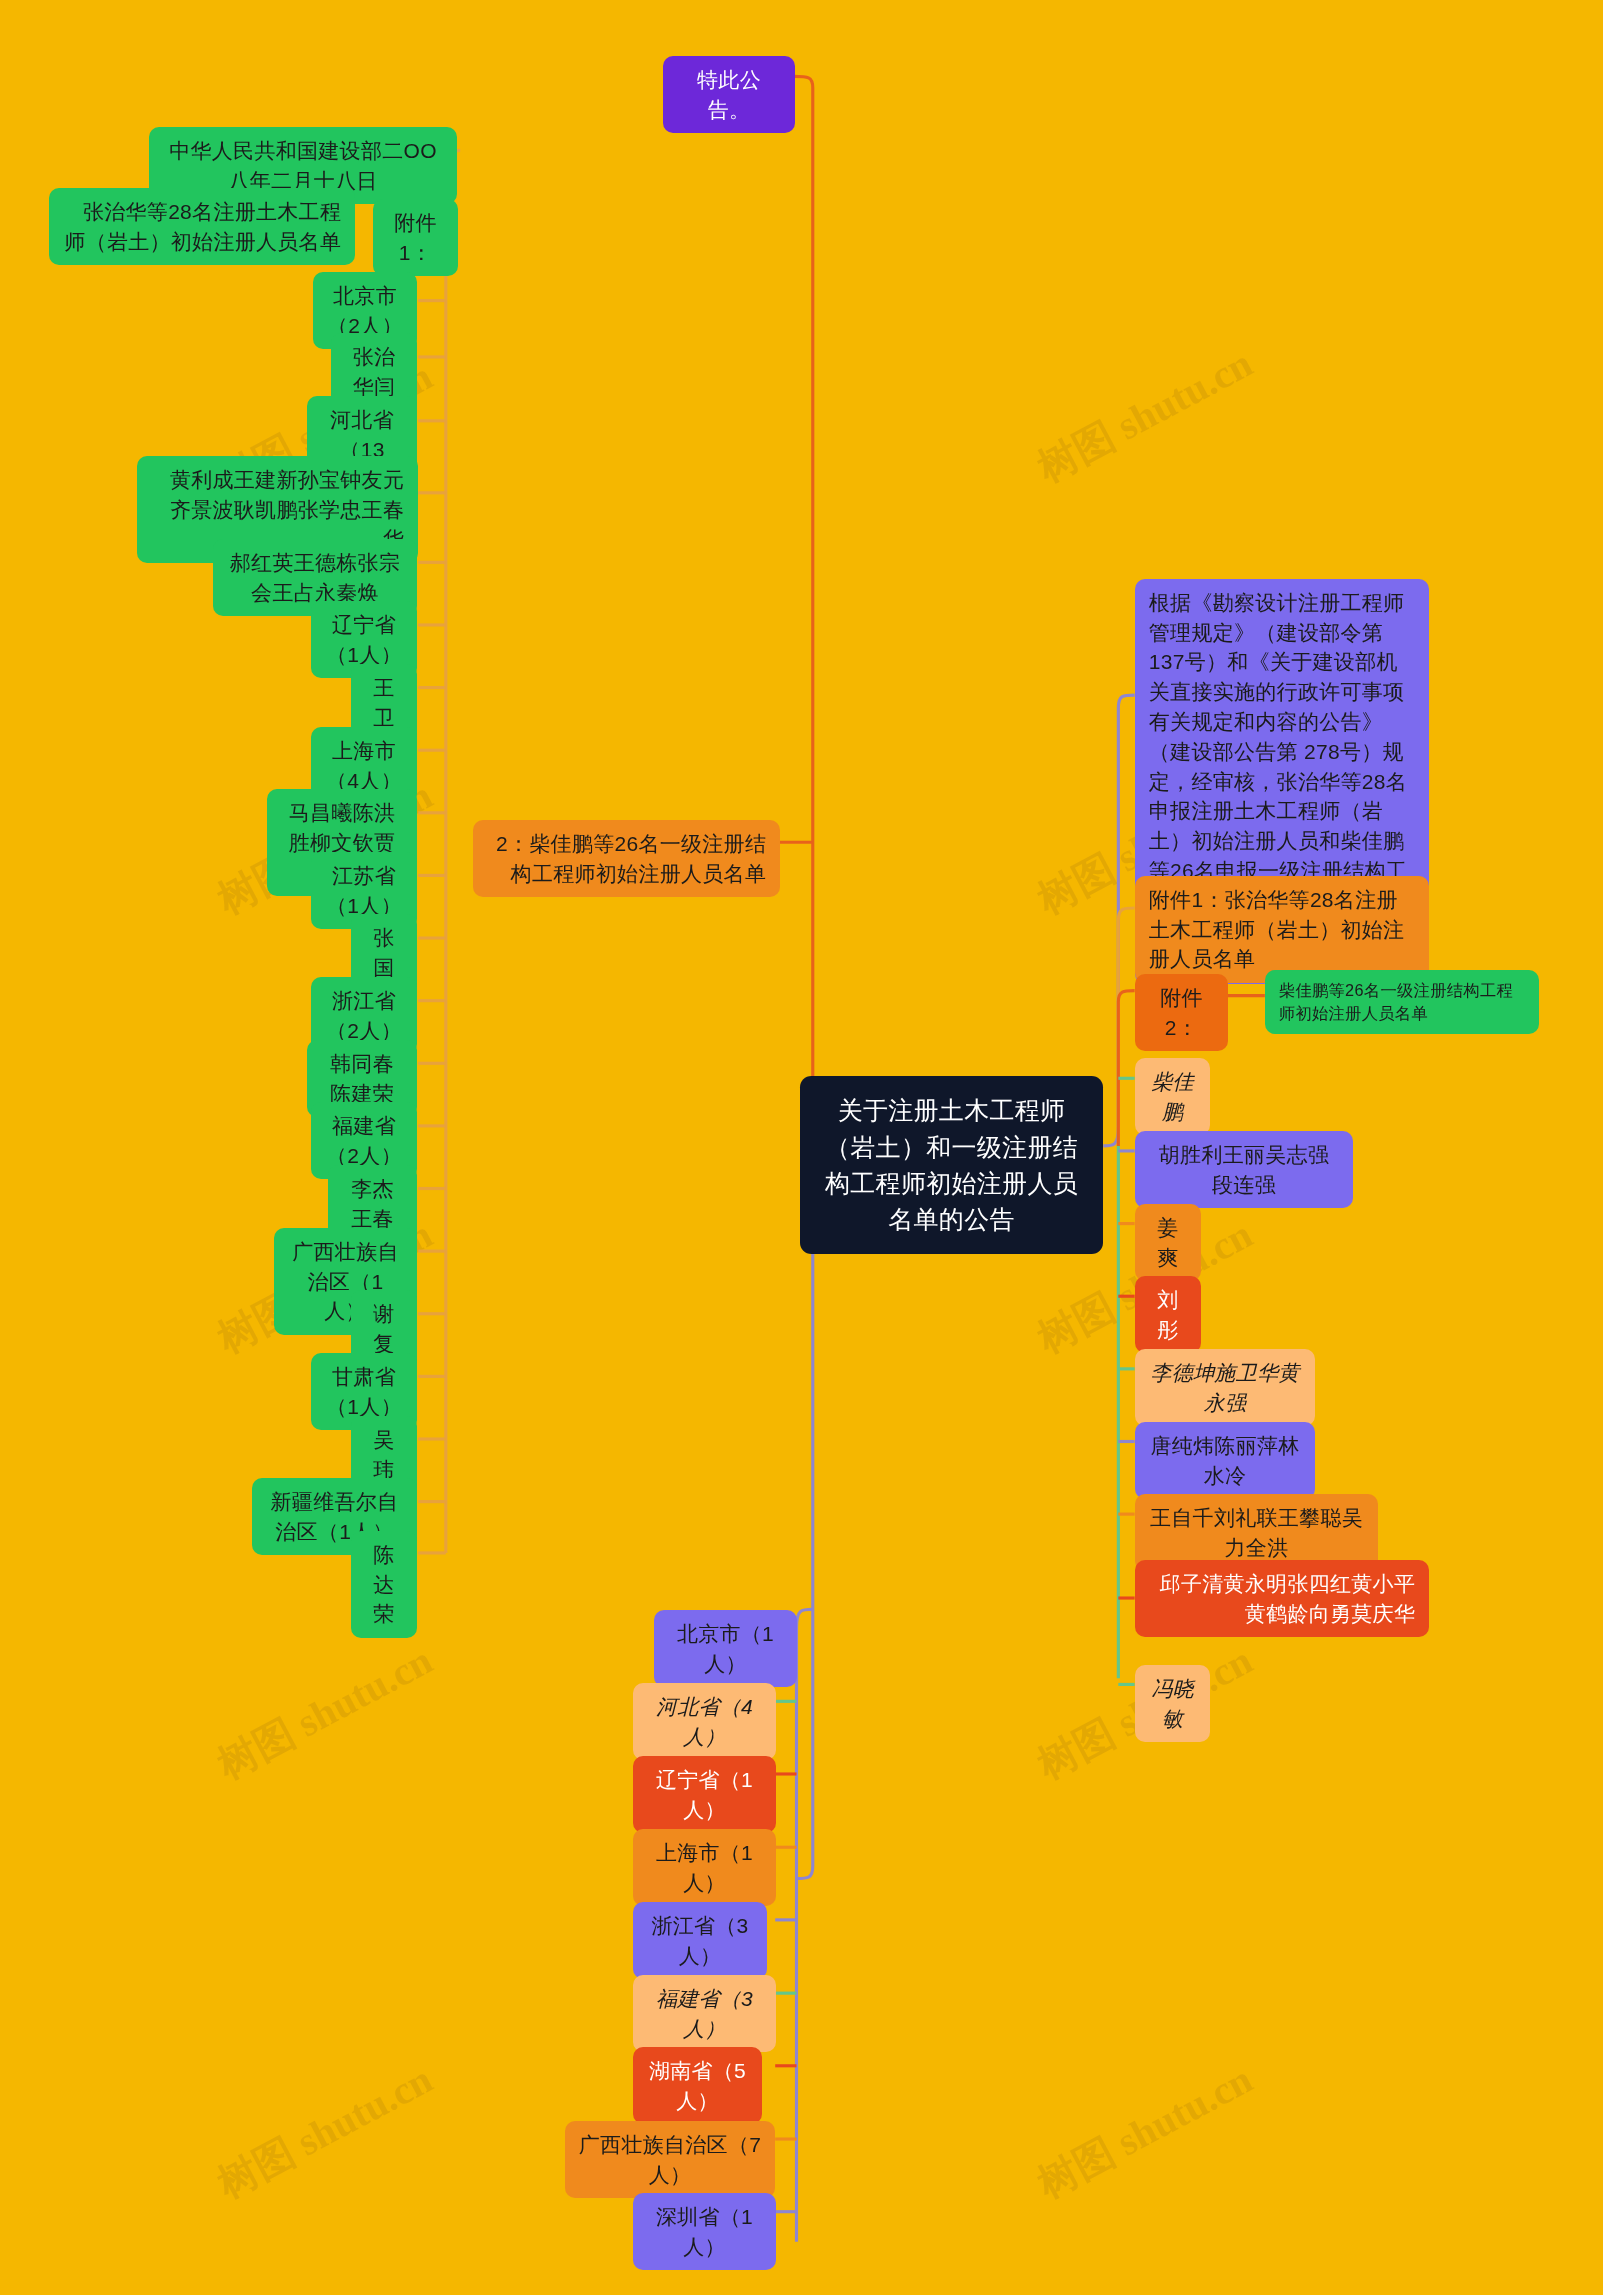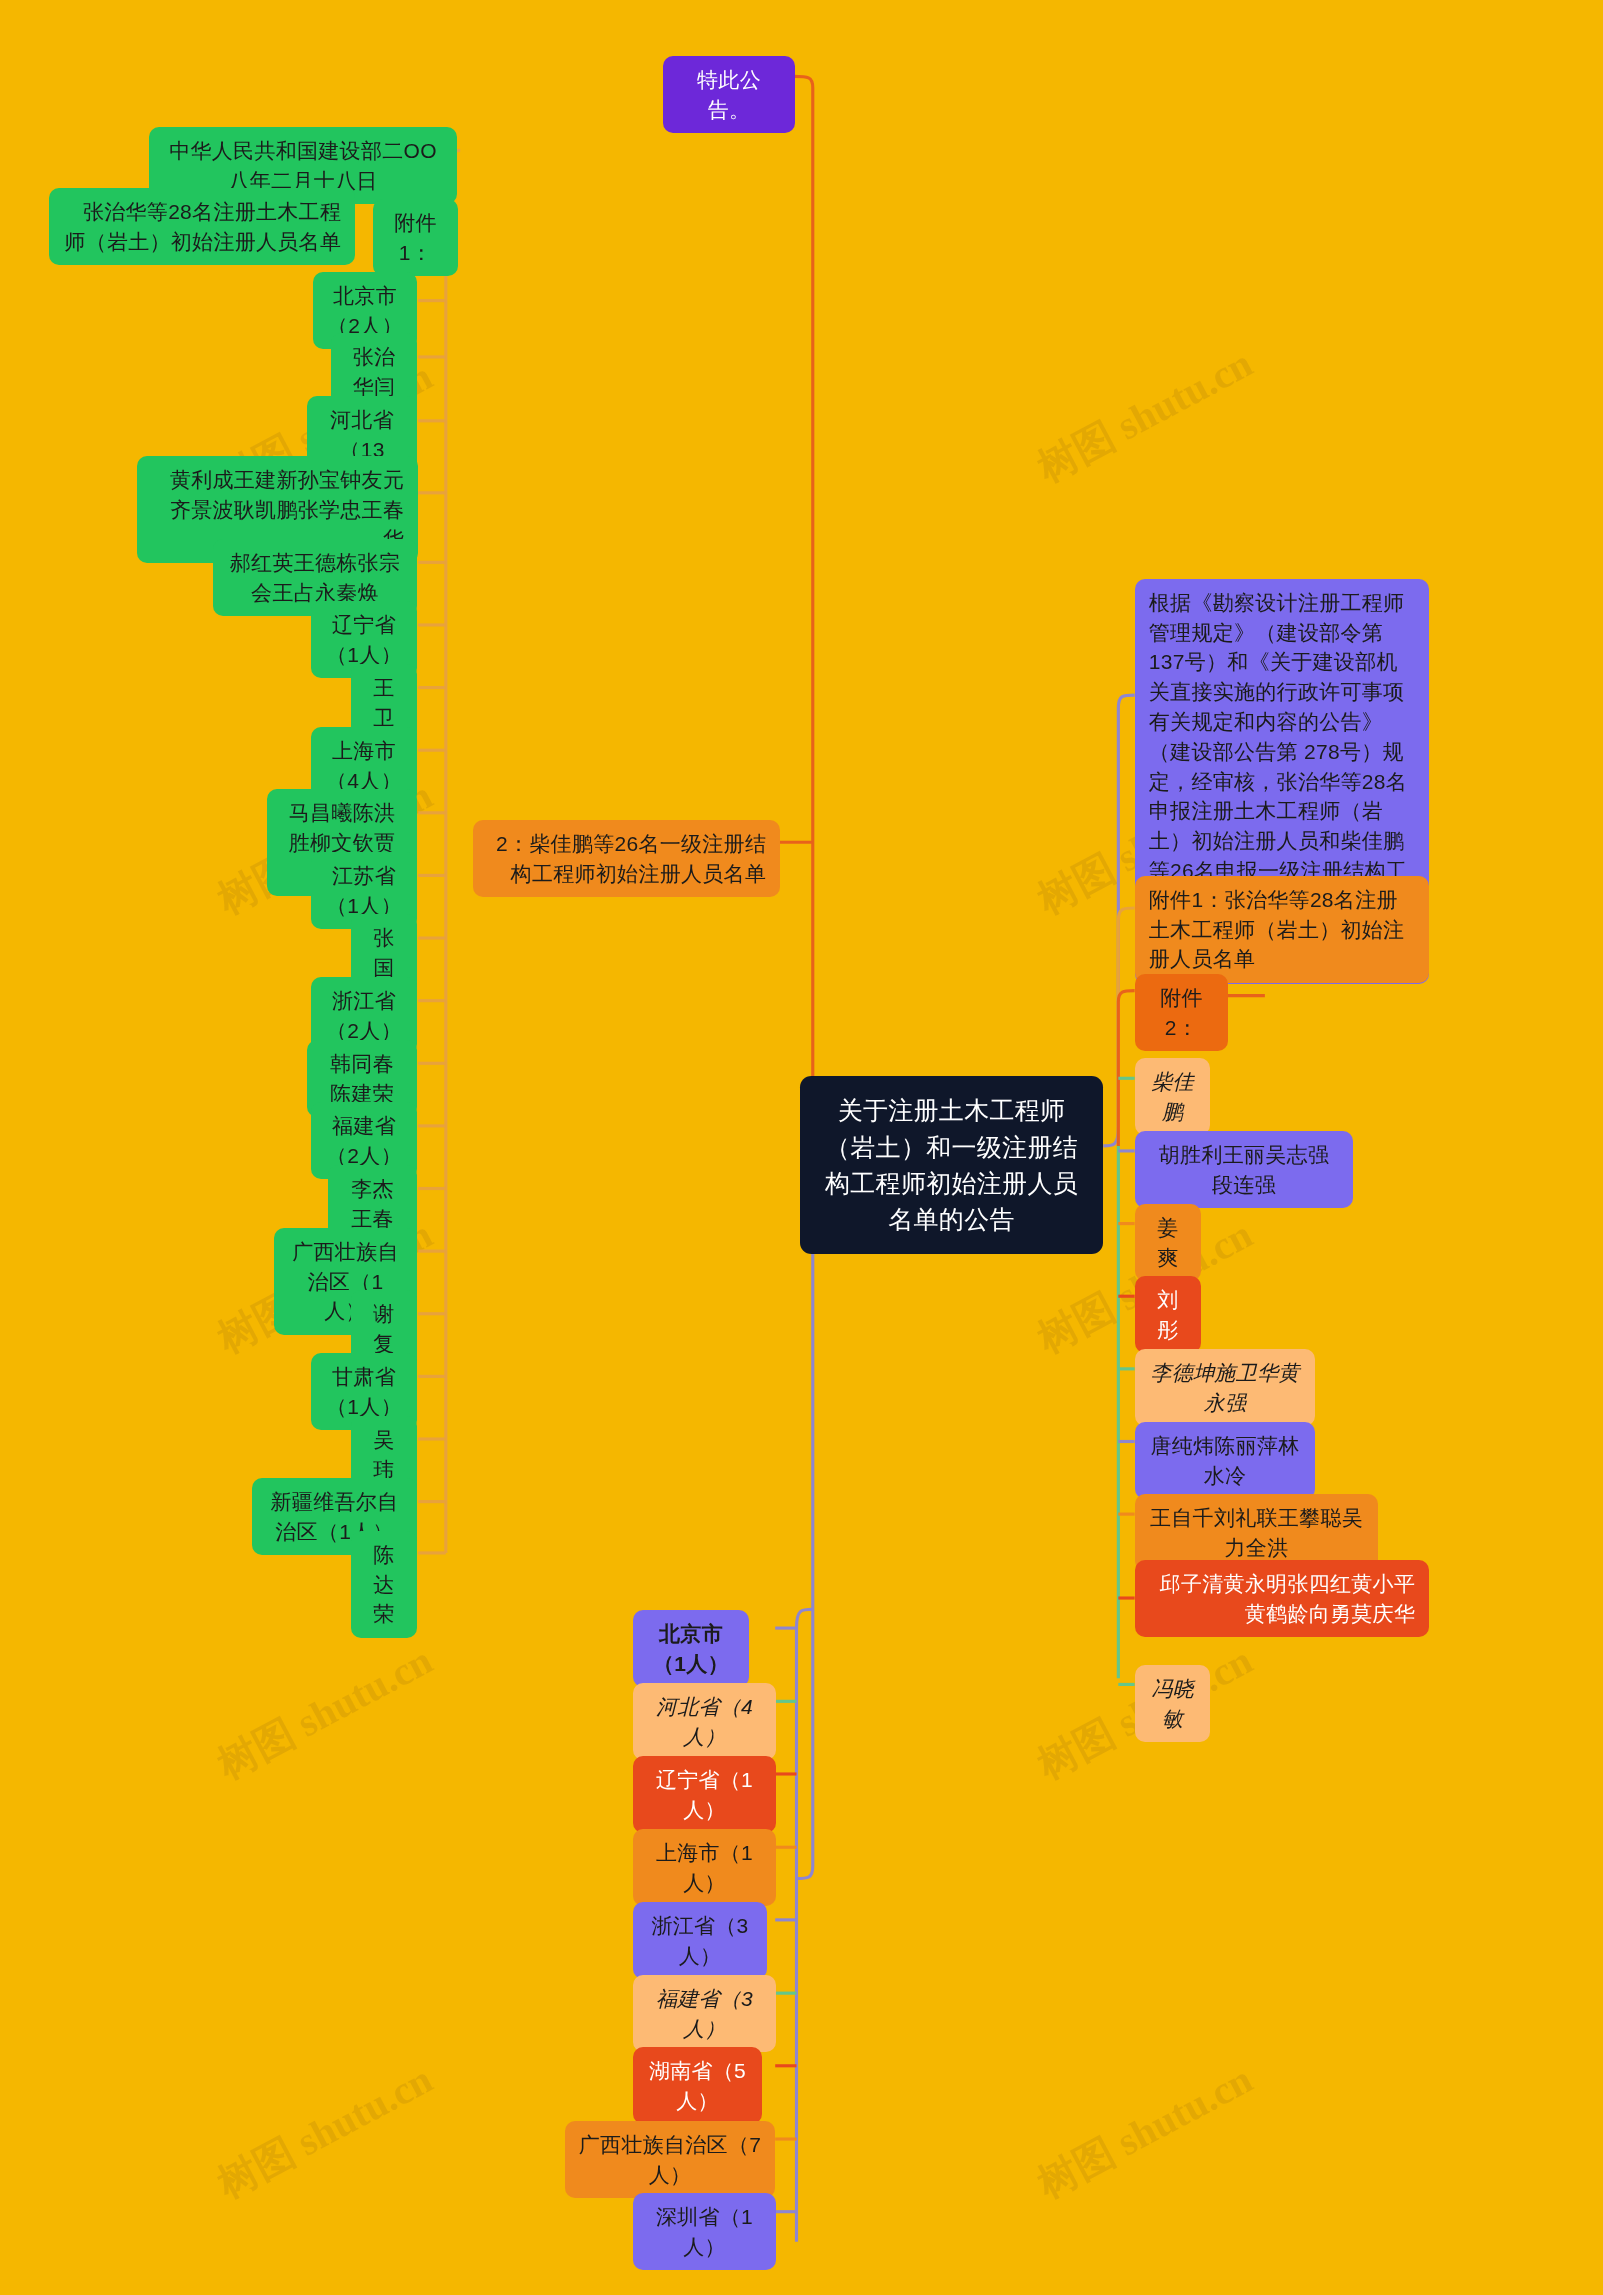--- a/index.html
+++ b/index.html
@@ -270,6 +270,9 @@
     <span>附件2：</span>
   </div>
 
+  <div class="node right n-cream" style="left:1265px; top:970px; width:274px; font-size:16.3px;">
+    <span>柴佳鹏等26名一级注册结构工程师初始注册人员名单</span>
+  </div>
 
   <div class="node center n-green" style="left:1135px; top:1058px; width:75px;">
     <span>柴佳鹏</span>

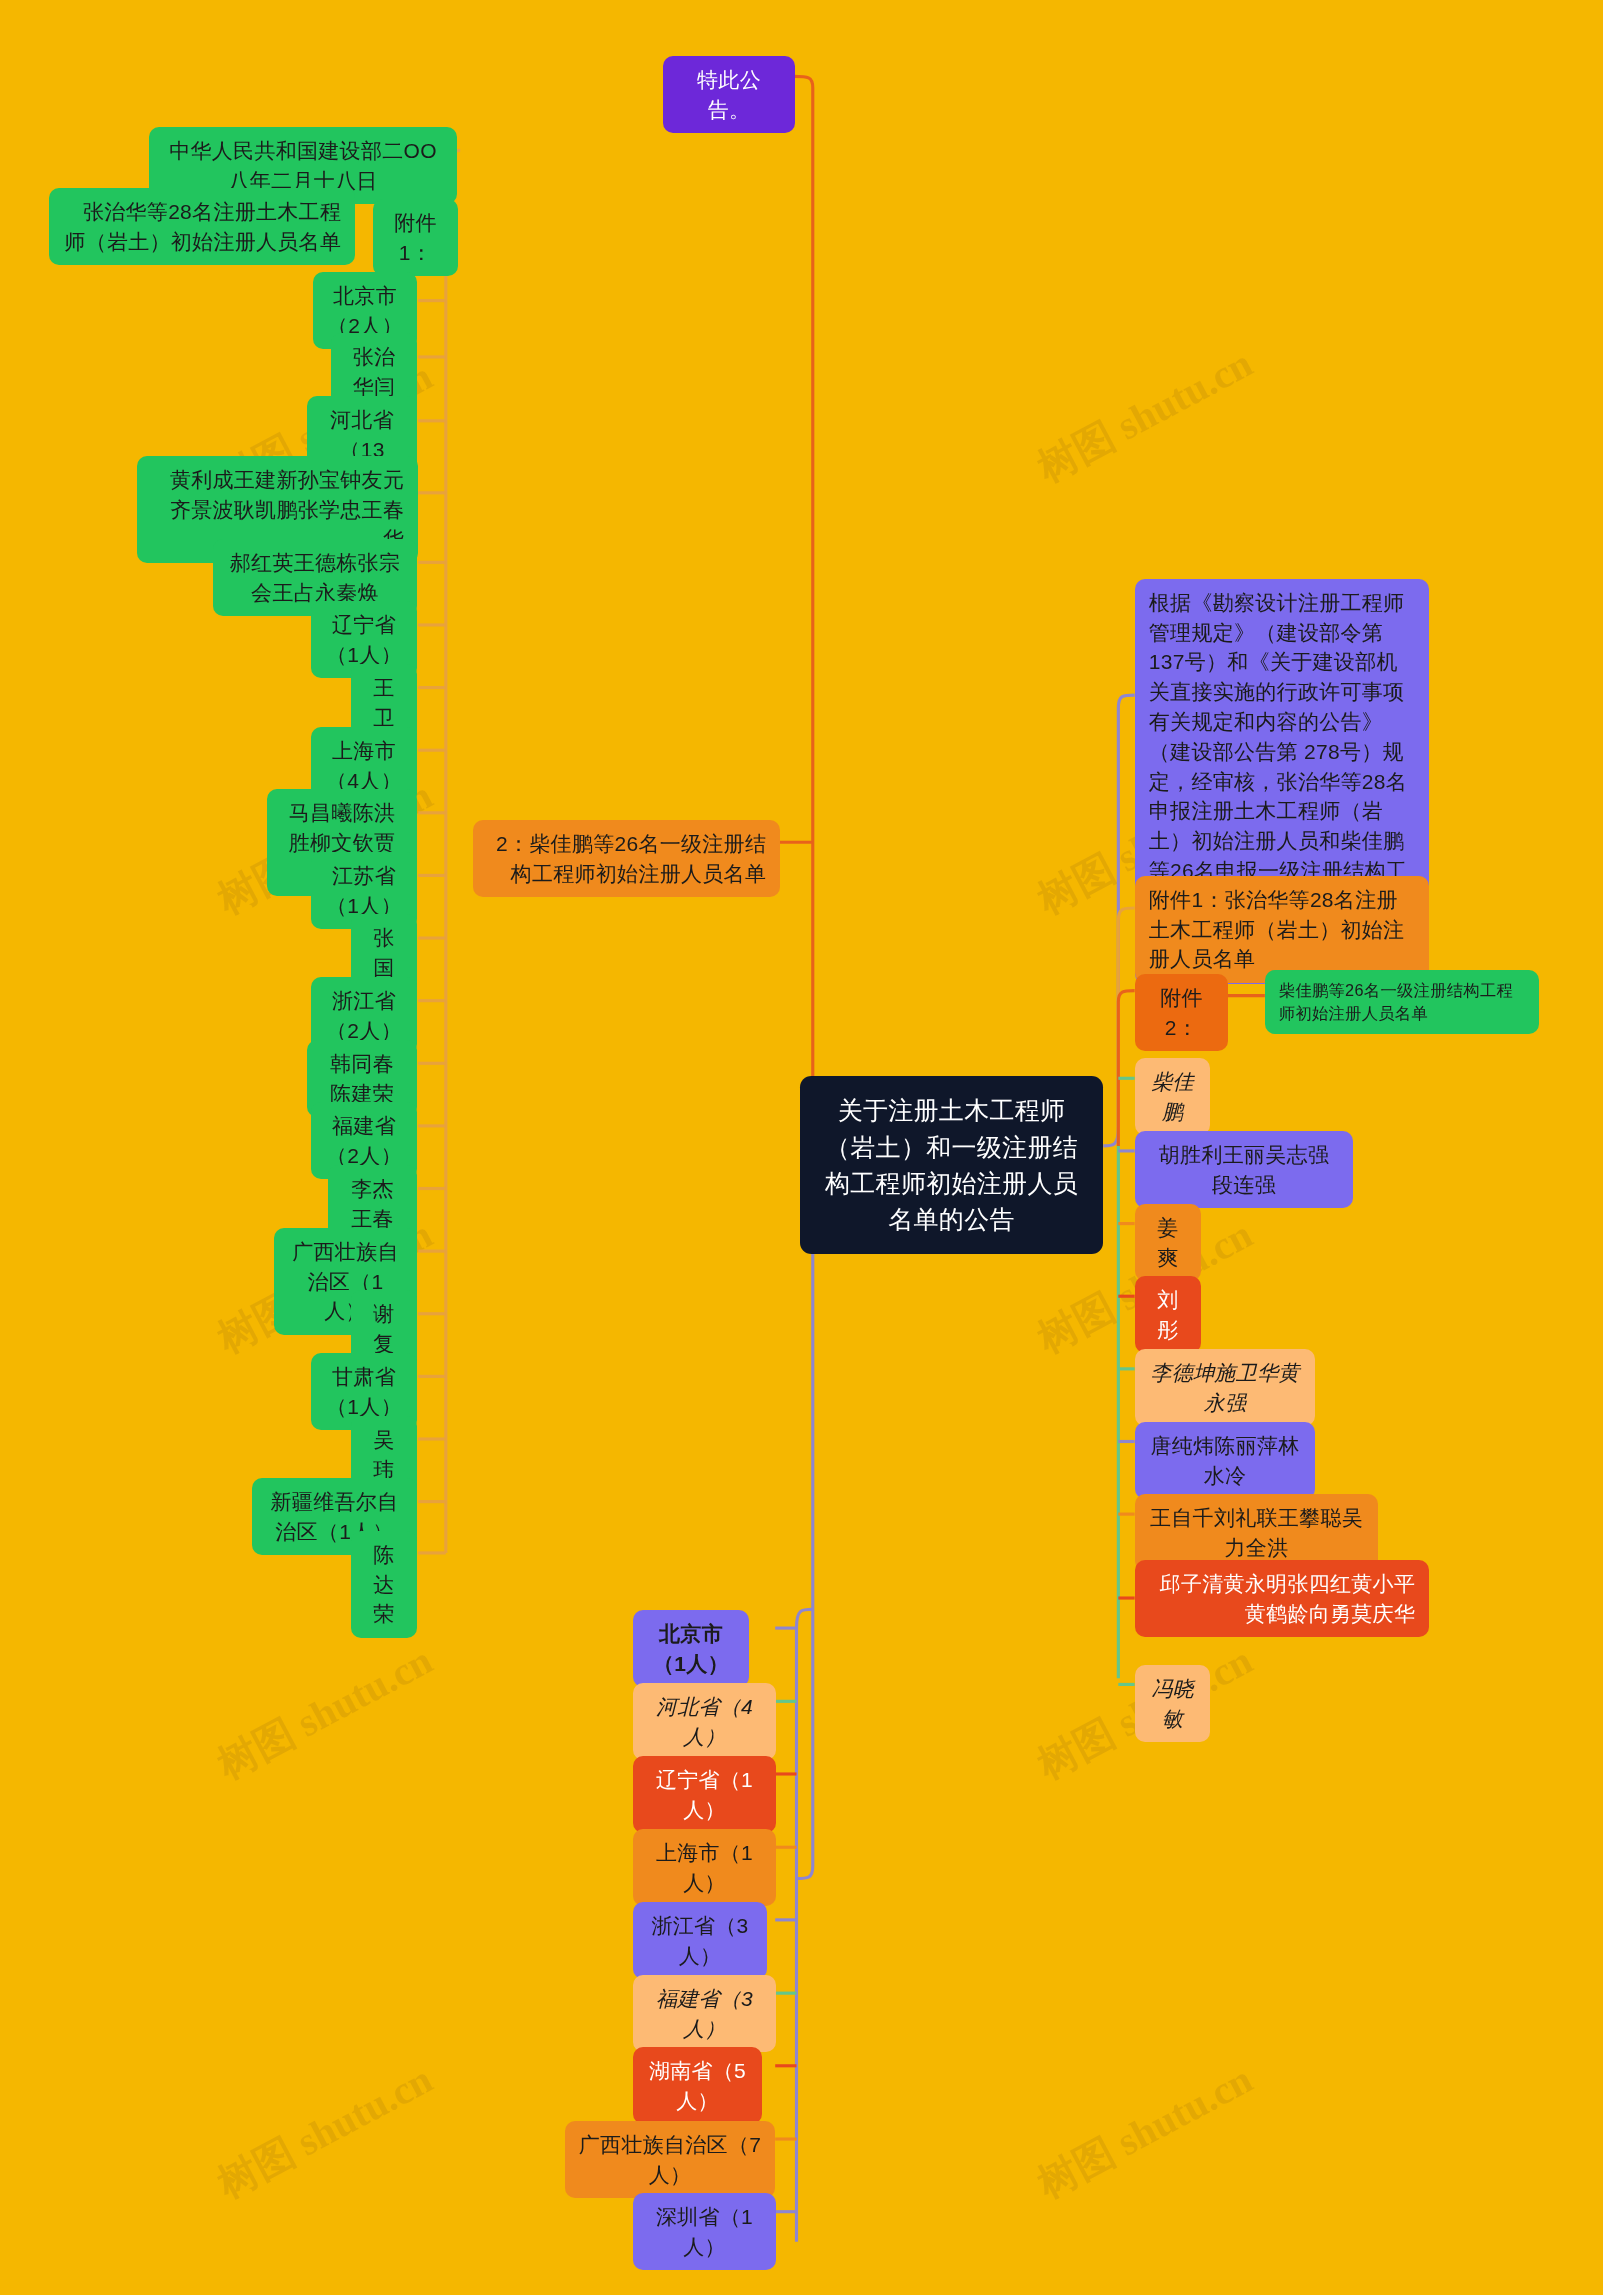--- a/index.html
+++ b/index.html
@@ -230,7 +230,7 @@
     <span>2：柴佳鹏等26名一级注册结构工程师初始注册人员名单</span>
   </div>
 
-  <div class="node center n-purple" style="left:633px; top:1610px; width:116px;font-weight:bold;">
+  <div class="node center n-purple" style="left:654px; top:1610px; width:143px;">
     <span>北京市（1人）</span>
   </div>
   <div class="node center n-green" style="left:633px; top:1683px; width:143px;">

